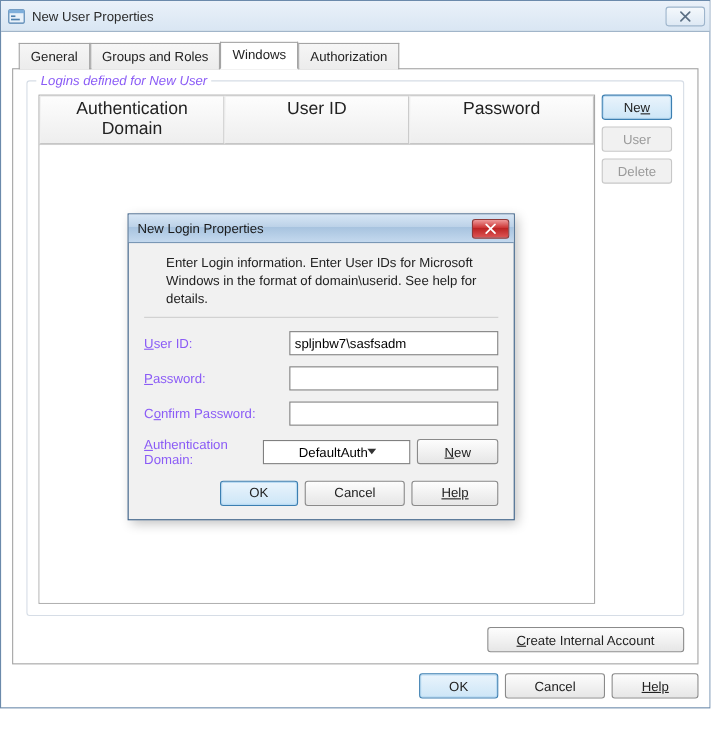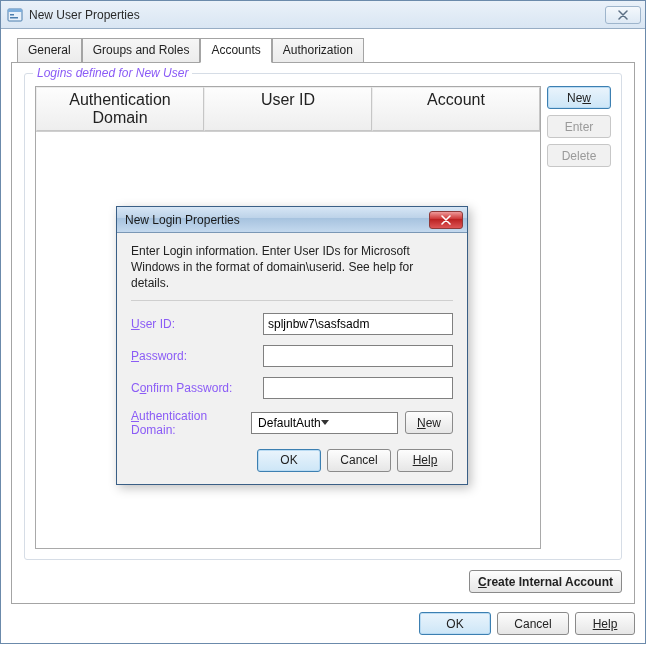--- a/index.html
+++ b/index.html
@@ -50,7 +50,7 @@
   
   .tabstrip {
     display: flex;
-    align-items: flex-start;
+    align-items: center;
     margin-left: 6px;
     position: relative;
     z-index: 2;

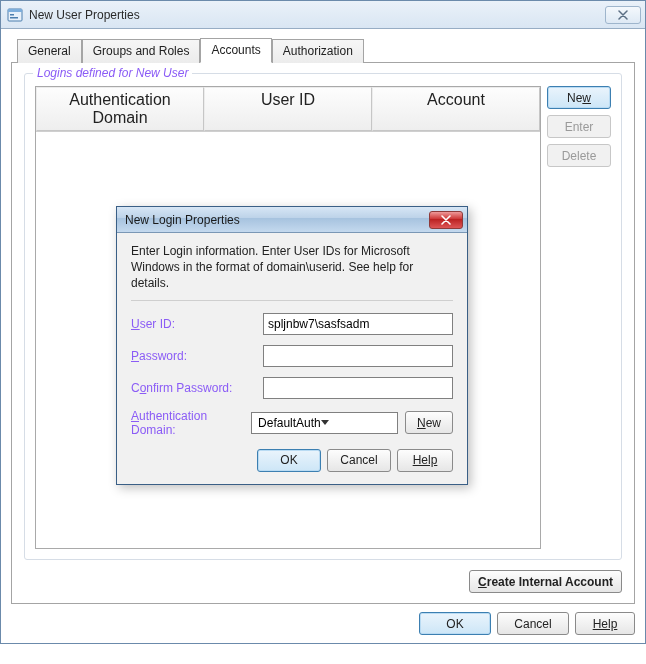--- a/index.html
+++ b/index.html
@@ -260,7 +260,7 @@
     <div class="tabstrip">
       <div class="tab">General</div>
       <div class="tab">Groups and Roles</div>
-      <div class="tab active">Accounts</div>
+      <div class="tab active">Windows</div>
       <div class="tab">Authorization</div>
     </div>
 

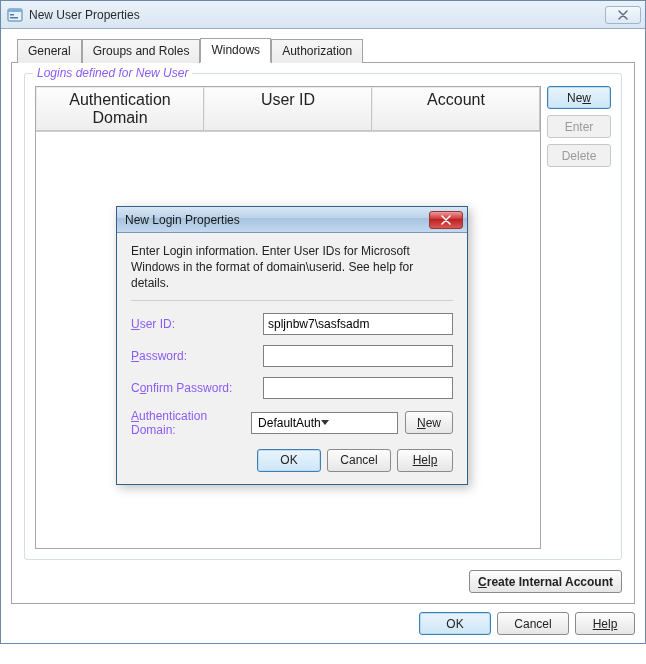--- a/index.html
+++ b/index.html
@@ -272,7 +272,7 @@
             <div class="thead">
               <div class="th">Authentication Domain</div>
               <div class="th">User ID</div>
-              <div class="th">Account</div>
+              <div class="th">Password</div>
             </div>
             <div class="tbody"></div>
           </div>

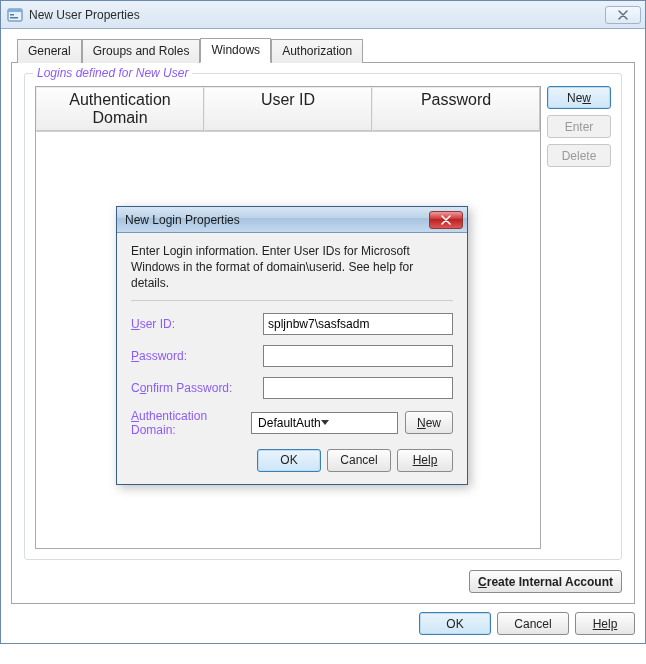--- a/index.html
+++ b/index.html
@@ -142,7 +142,7 @@
     font-size: 12px;
     color: #222;
     display: inline-flex; align-items: center; justify-content: center;
-    padding: 0 8px;
+    padding: 0 26px;
   }
   .btn.primary {
     border-color: #3c7fb1;

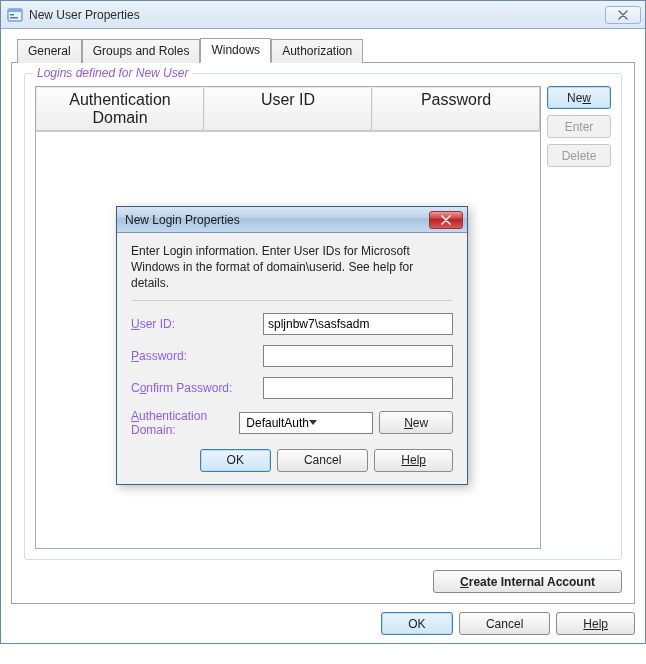--- a/index.html
+++ b/index.html
@@ -280,7 +280,7 @@
             <div class="btn primary">
                 <span>Ne<span class="ul">w</span></span>
               </div>
-            <div class="btn disabled">Enter</div>
+            <div class="btn disabled">User</div>
             <div class="btn disabled">Delete</div>
           </div>
         </div>

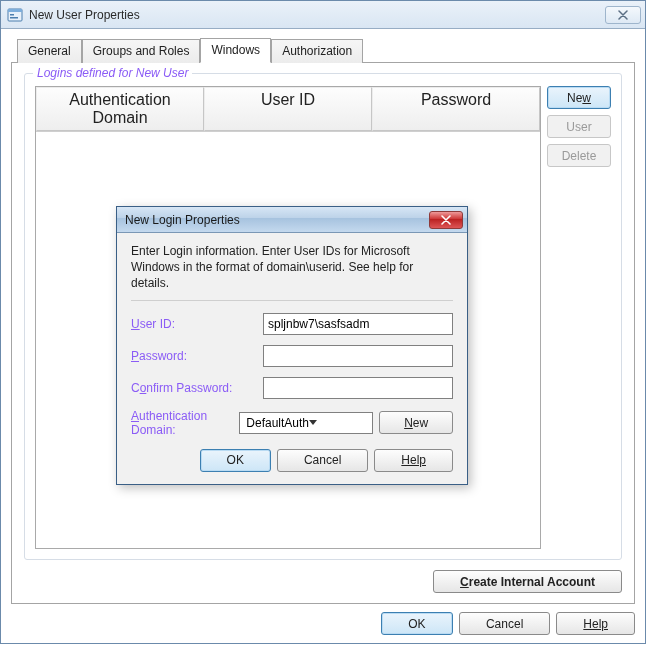--- a/index.html
+++ b/index.html
@@ -167,7 +167,7 @@
   
   .modal {
     position: absolute;
-    left: 116px; top: 206px;
+    left: 116px; top: 194px;
     width: 352px;
     border: 1px solid #3a5f86;
     background: #f1f1f1;

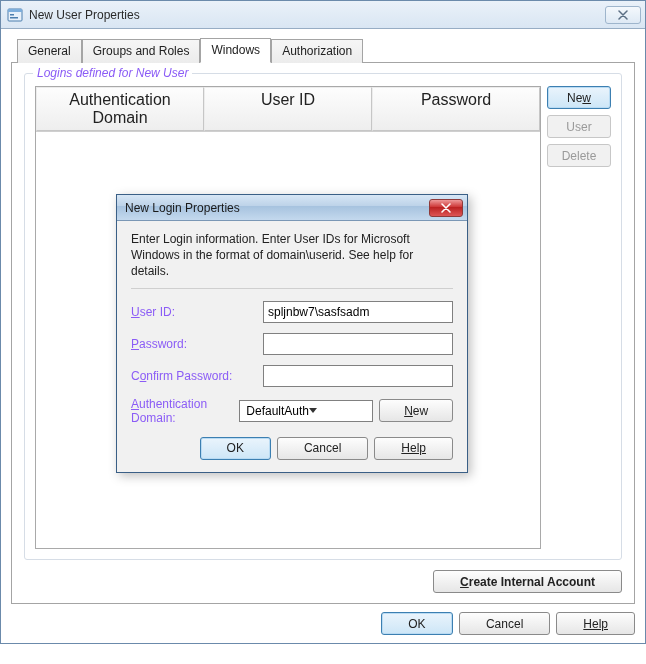--- a/index.html
+++ b/index.html
@@ -197,6 +197,7 @@
   .modal .instruct {
     color: #222; line-height: 1.35;
     margin-bottom: 8px;
+    margin-left: 20px;
   }
   .hr {
     height: 1px; background: #cfcfcf; margin: 4px 0 12px 0;

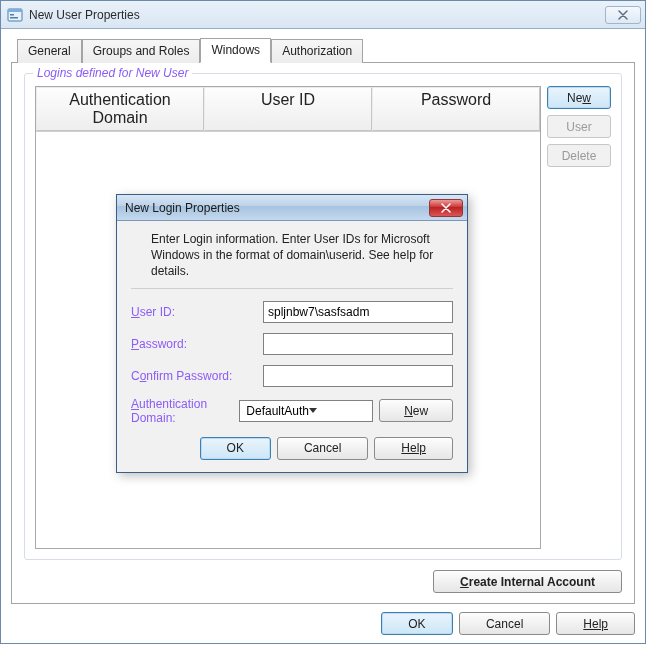--- a/index.html
+++ b/index.html
@@ -222,7 +222,7 @@
     width: 160px; height: 22px;
     border: 1px solid #808080;
     background: #fff;
-    display: flex; align-items: center; justify-content: flex-start;
+    display: flex; align-items: center; justify-content: center;
     padding: 0 4px 0 6px;
   }
   .select .caret {

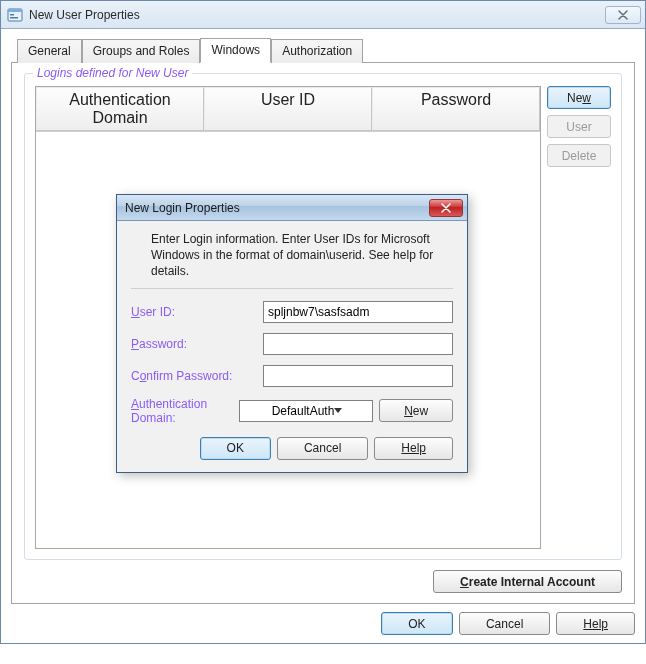--- a/index.html
+++ b/index.html
@@ -159,7 +159,7 @@
     display: flex; justify-content: flex-end;
     margin-top: 10px;
   }
-  .btn-wide { min-width: 150px; font-weight: bold; }
+  .btn-wide { min-width: 150px; }
   .dialog-footer {
     display: flex; justify-content: flex-end; gap: 6px;
     padding: 8px 0 0 0;

